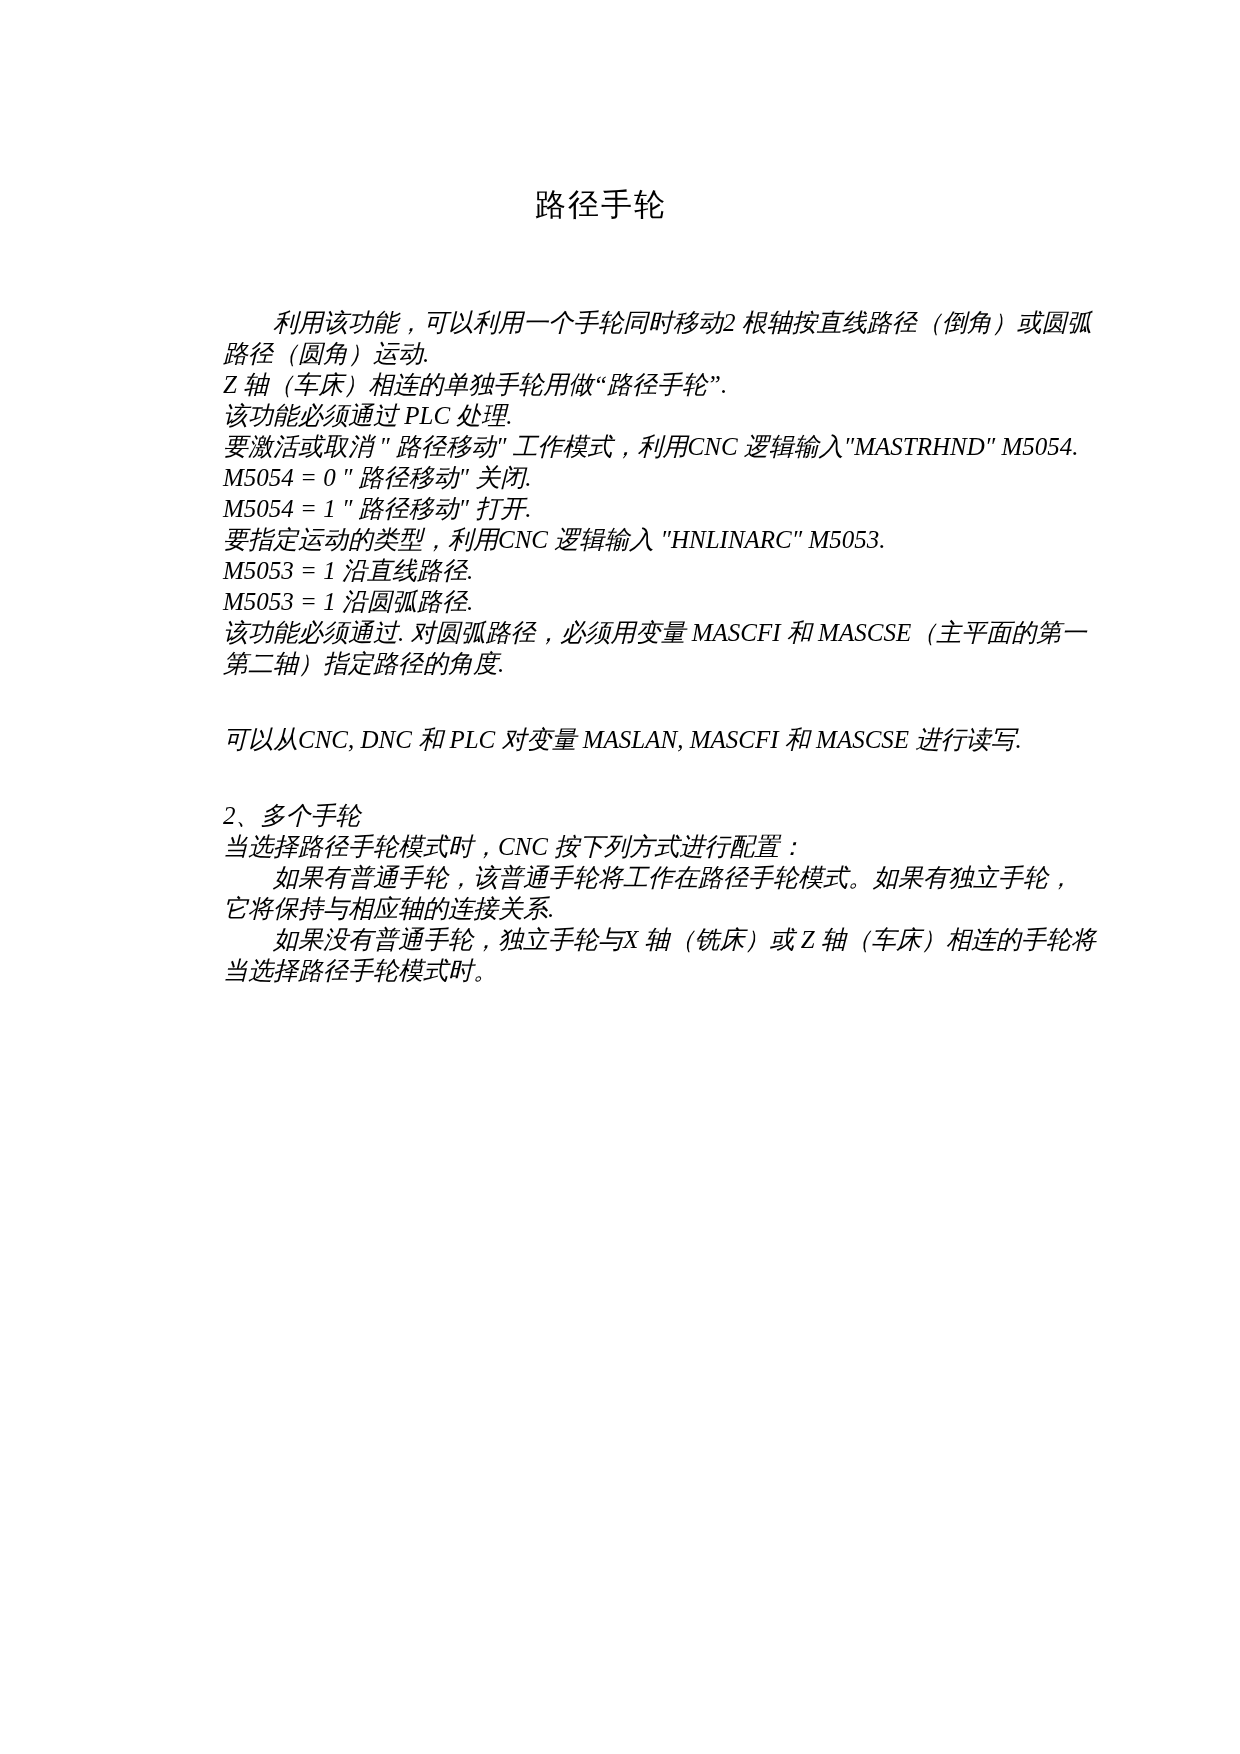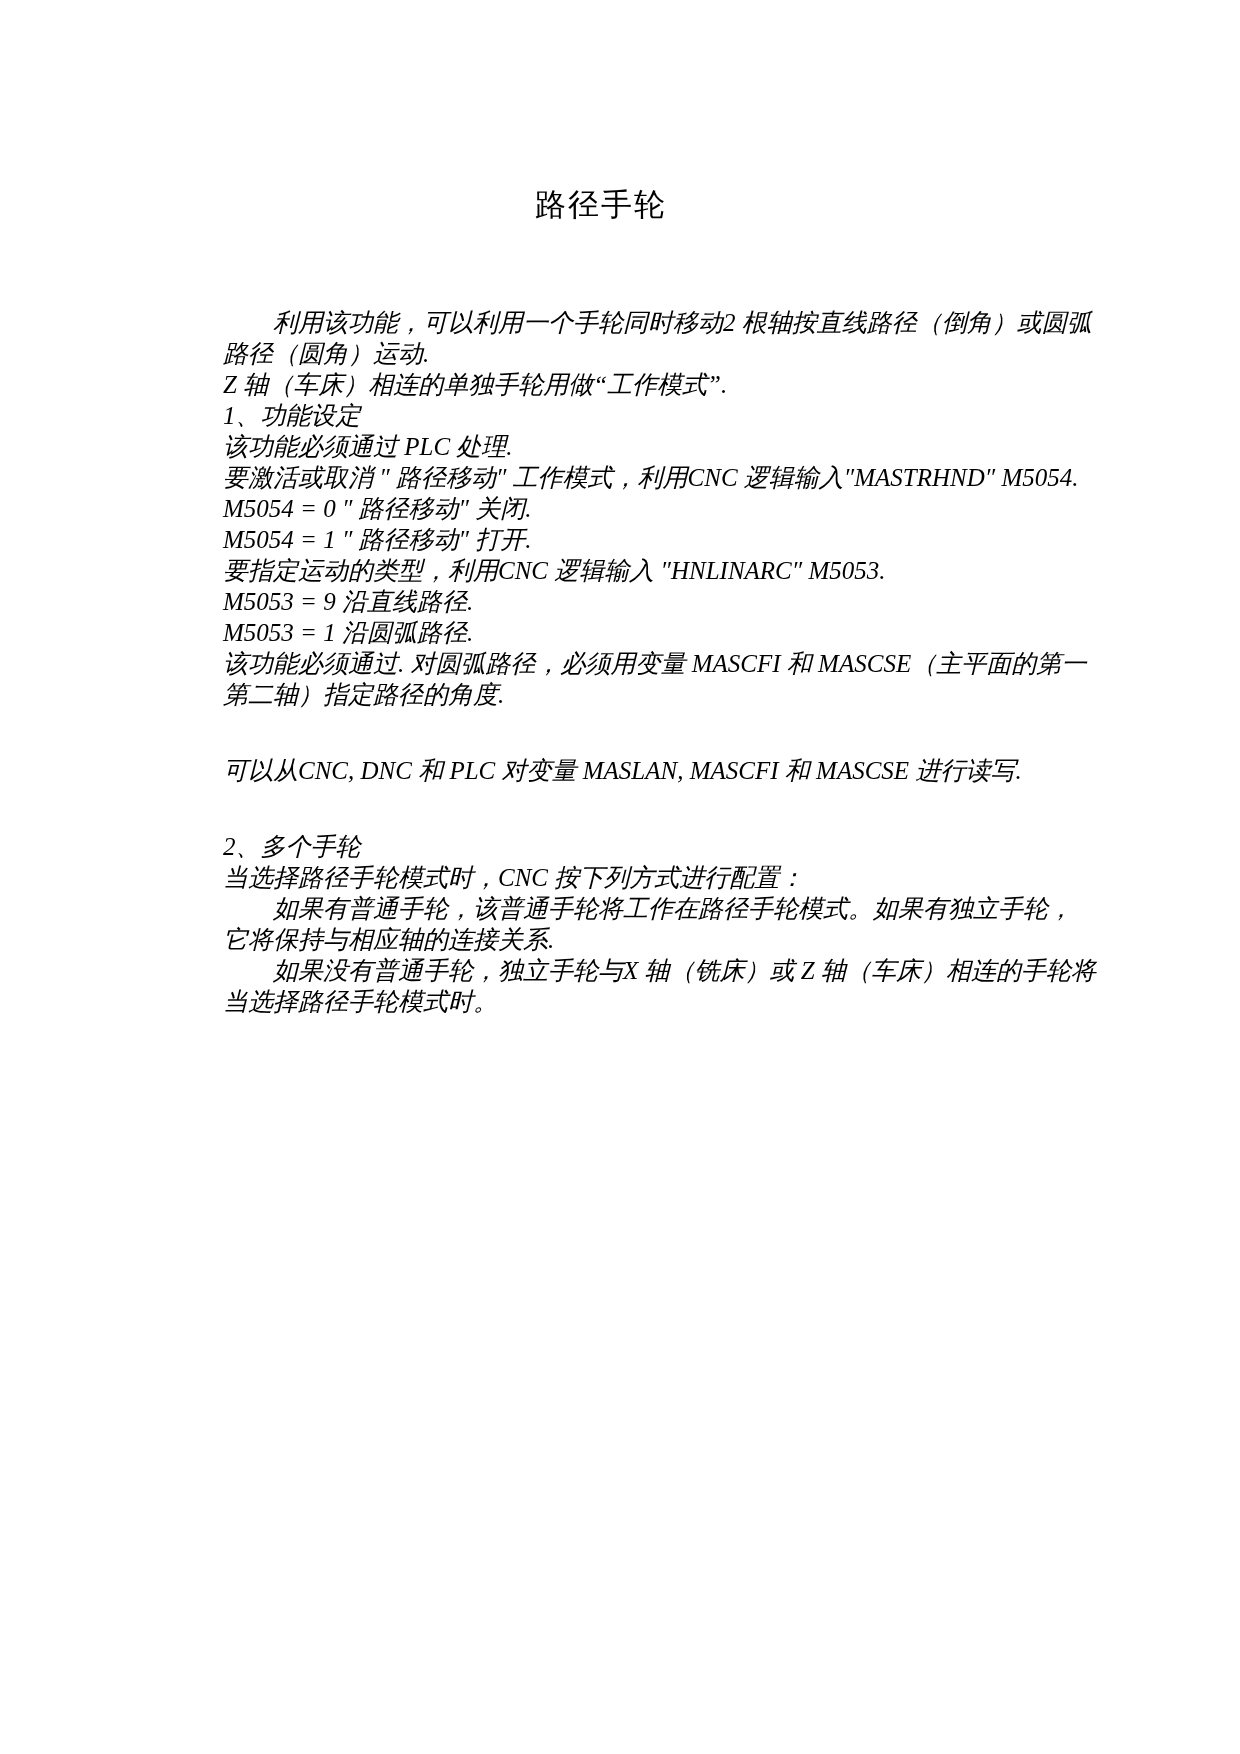--- a/index.html
+++ b/index.html
@@ -58,7 +58,7 @@
     <div class="doc-body">
         <div class="line indent">利用该功能，可以利用一个手轮同时移动2 根轴按直线路径（倒角）或圆弧</div>
         <div class="line">路径（圆角）运动.</div>
-        <div class="line">Z 轴（车床）相连的单独手轮用做“工作模式”.</div>
+        <div class="line">Z 轴（车床）相连的单独手轮用做“路径手轮”.</div>
         <div class="line">1、功能设定</div>
         <div class="line">该功能必须通过 PLC 处理.</div>
         <div class="line">要激活或取消 ″ 路径移动″ 工作模式，利用CNC 逻辑输入″MASTRHND″ M5054.</div>

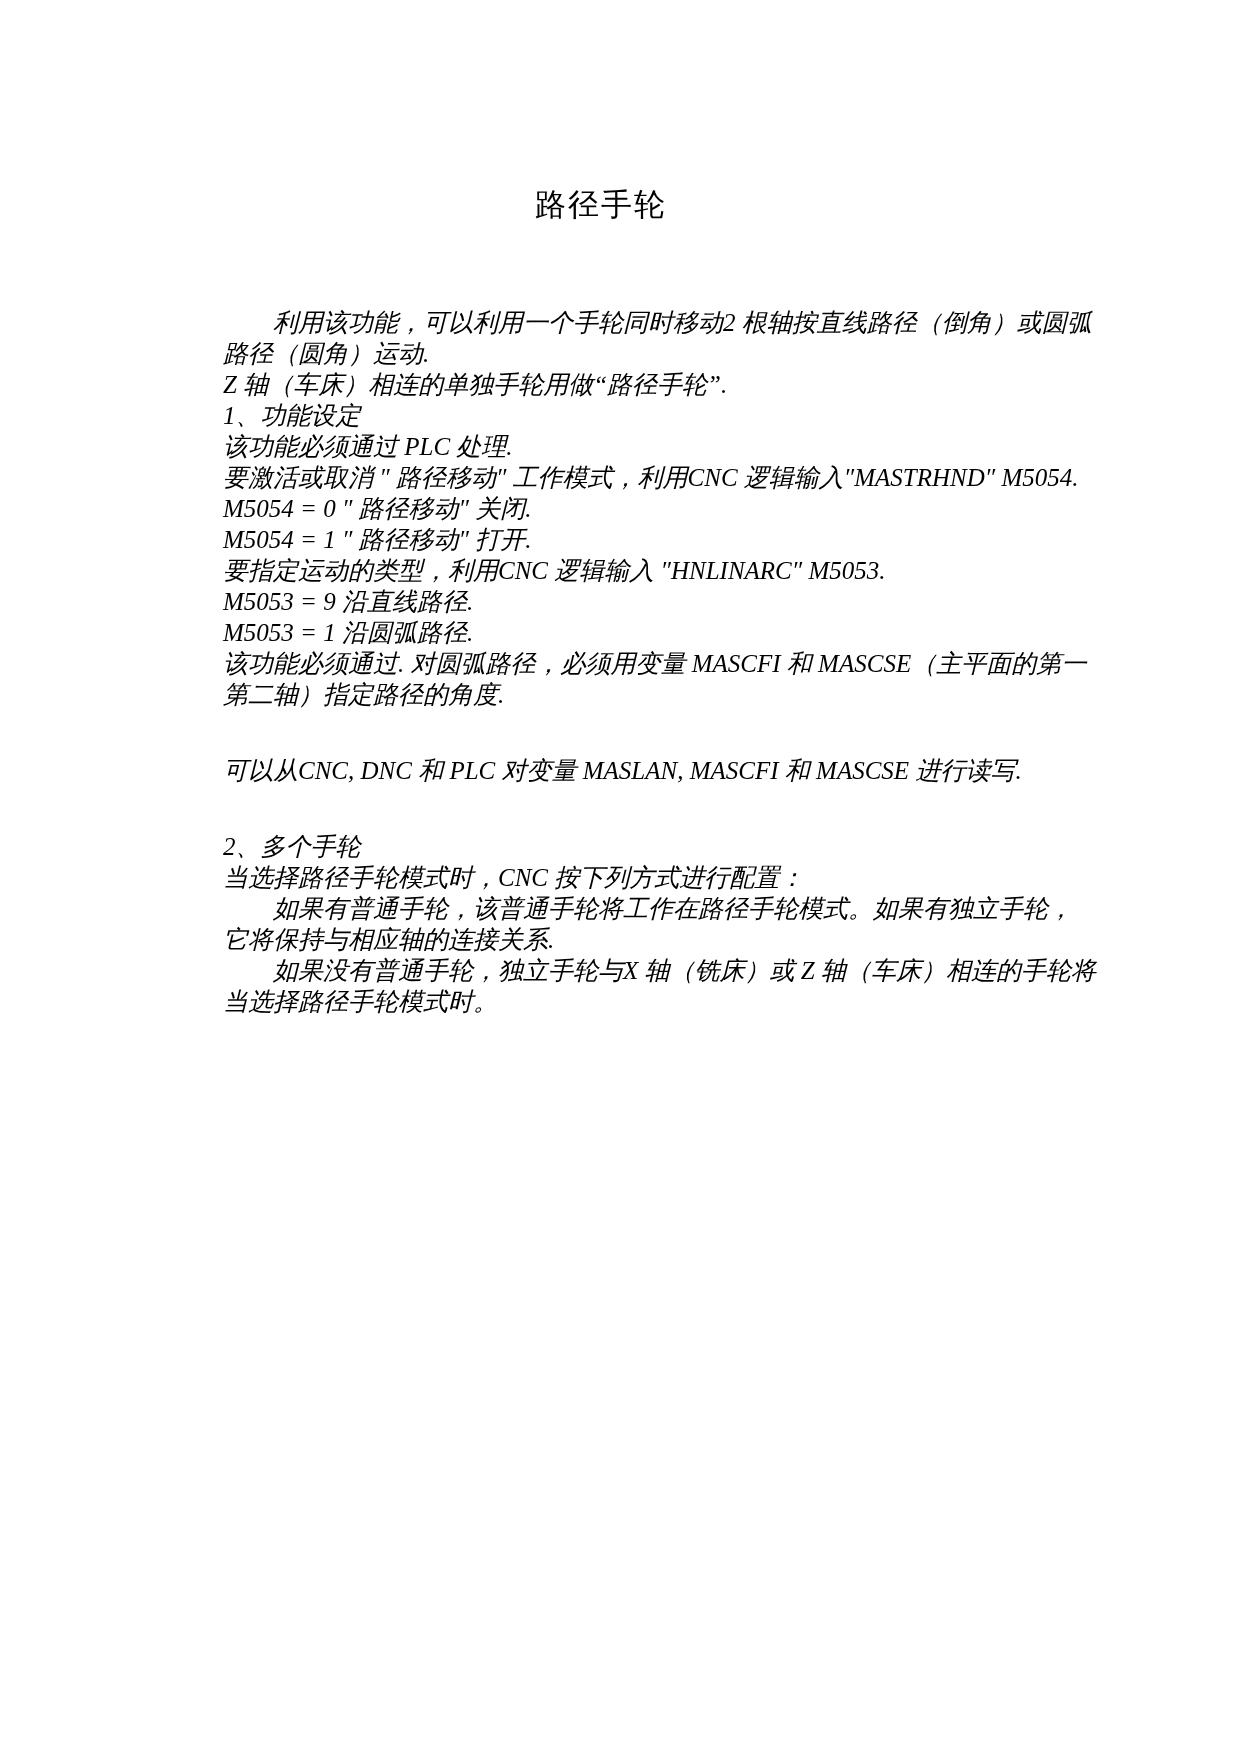--- a/index.html
+++ b/index.html
@@ -59,7 +59,6 @@
         <div class="line indent">利用该功能，可以利用一个手轮同时移动2 根轴按直线路径（倒角）或圆弧</div>
         <div class="line">路径（圆角）运动.</div>
         <div class="line">Z 轴（车床）相连的单独手轮用做“路径手轮”.</div>
-        <div class="line">1、功能设定</div>
         <div class="line">该功能必须通过 PLC 处理.</div>
         <div class="line">要激活或取消 ″ 路径移动″ 工作模式，利用CNC 逻辑输入″MASTRHND″ M5054.</div>
         <div class="line">M5054 = 0 ″ 路径移动″ 关闭.</div>

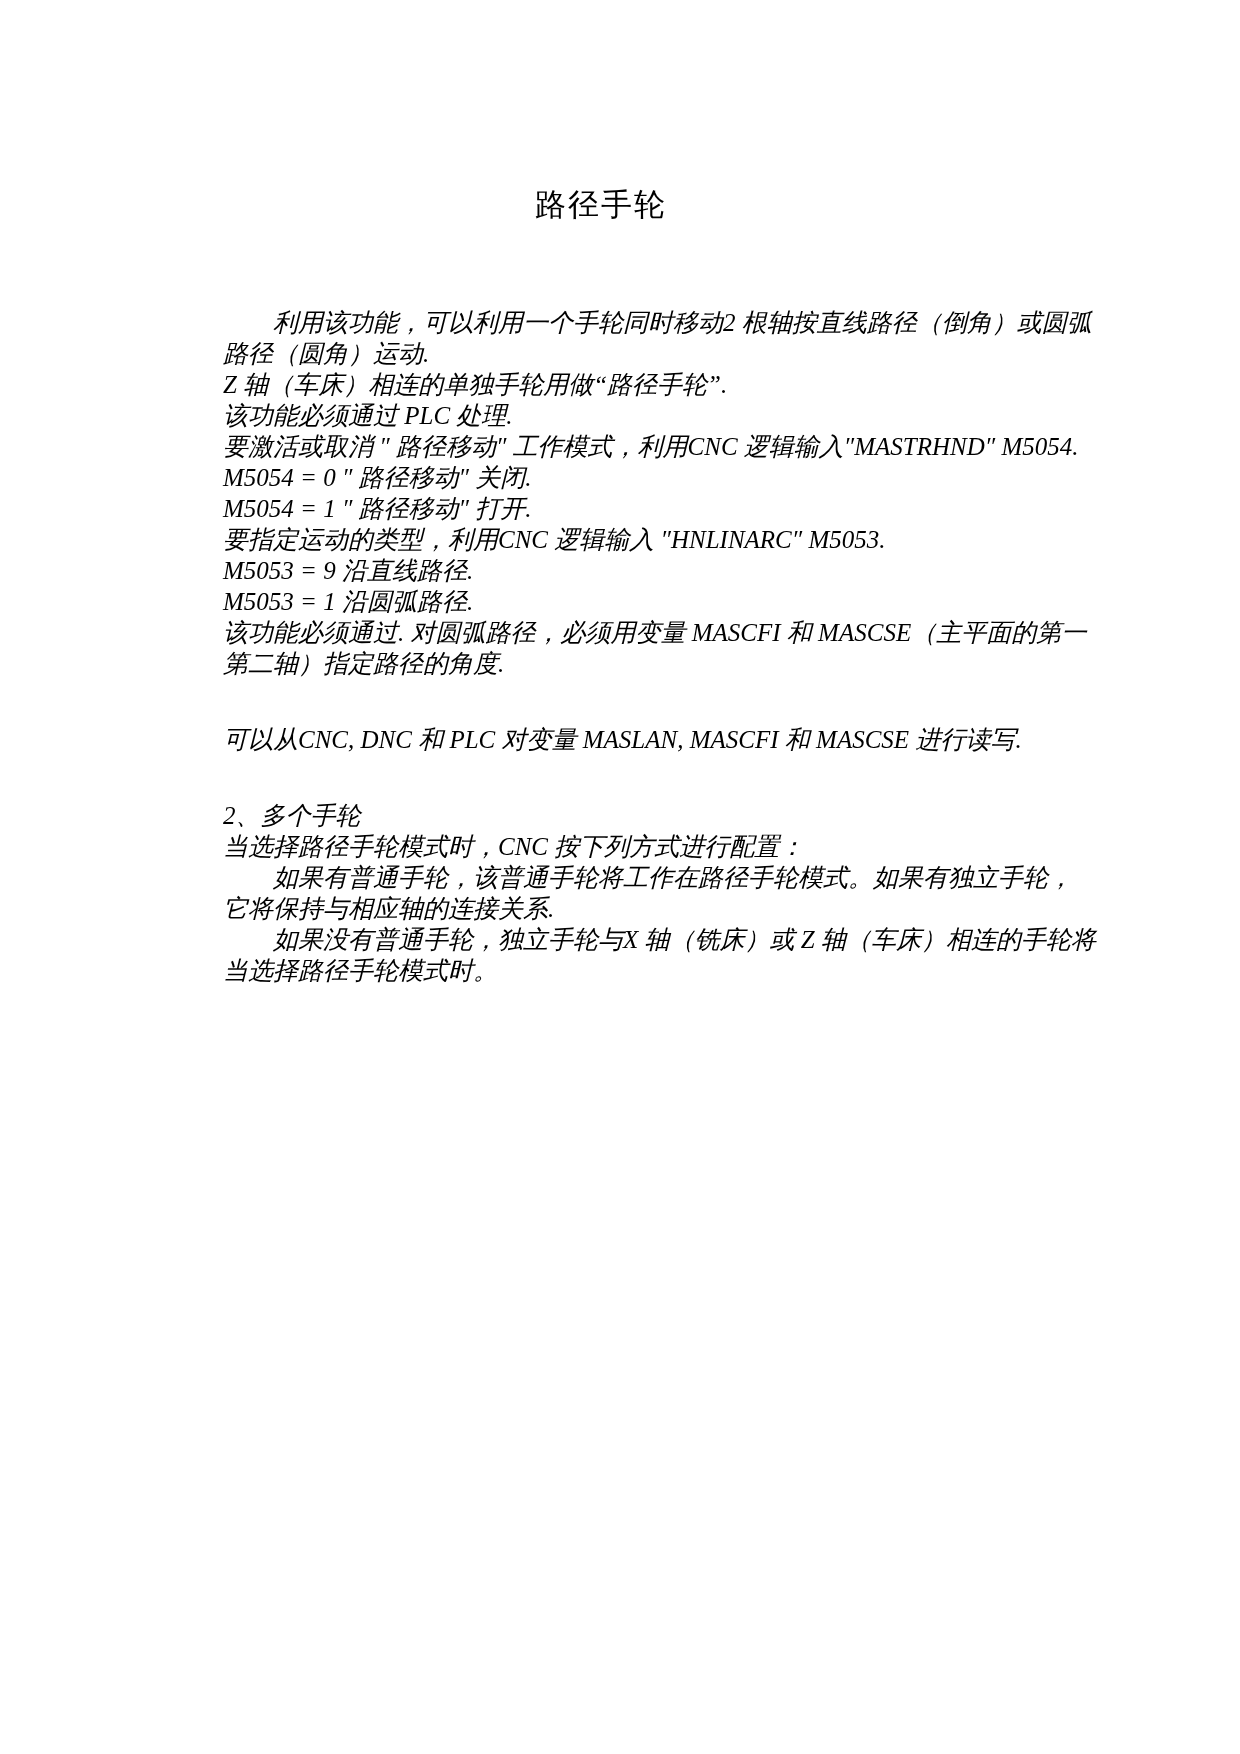--- a/index.html
+++ b/index.html
@@ -64,7 +64,7 @@
         <div class="line">M5054 = 0 ″ 路径移动″ 关闭.</div>
         <div class="line">M5054 = 1 ″ 路径移动″ 打开.</div>
         <div class="line">要指定运动的类型，利用CNC 逻辑输入 ″HNLINARC″ M5053.</div>
-        <div class="line">M5053 = 9 沿直线路径.</div>
+        <div class="line">M5053 = 1 沿直线路径.</div>
         <div class="line">M5053 = 1 沿圆弧路径.</div>
         <div class="line">该功能必须通过. 对圆弧路径，必须用变量 MASCFI 和 MASCSE（主平面的第一</div>
         <div class="line">第二轴）指定路径的角度.</div>

